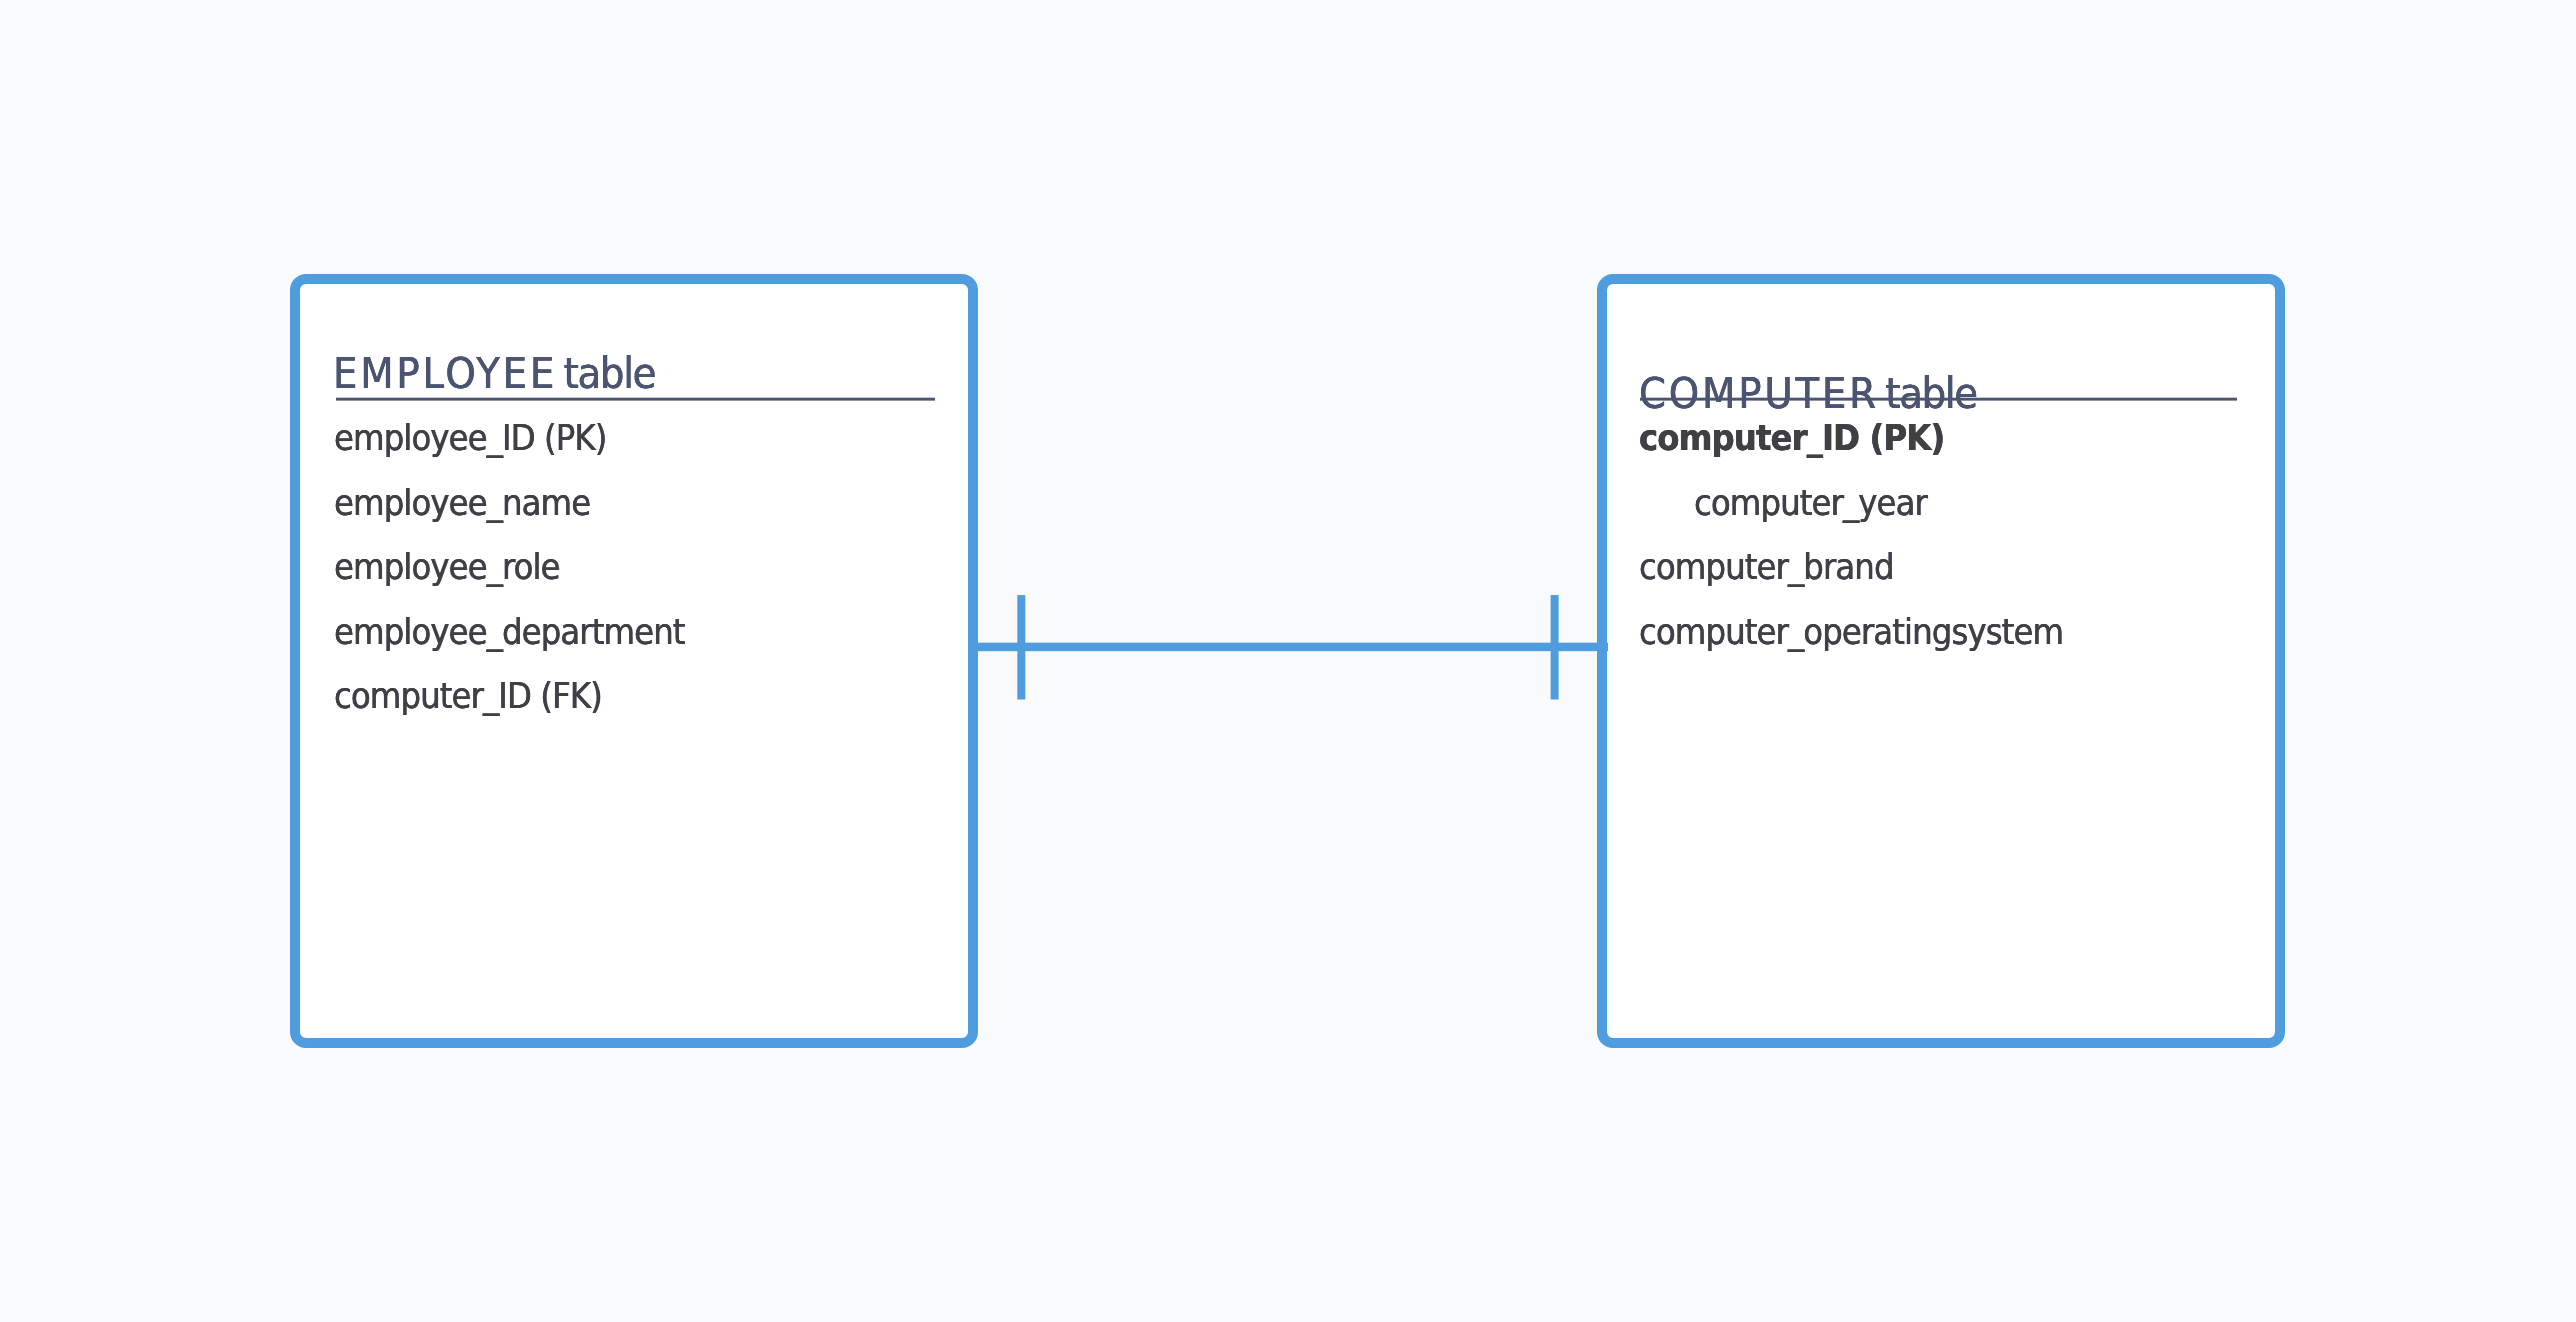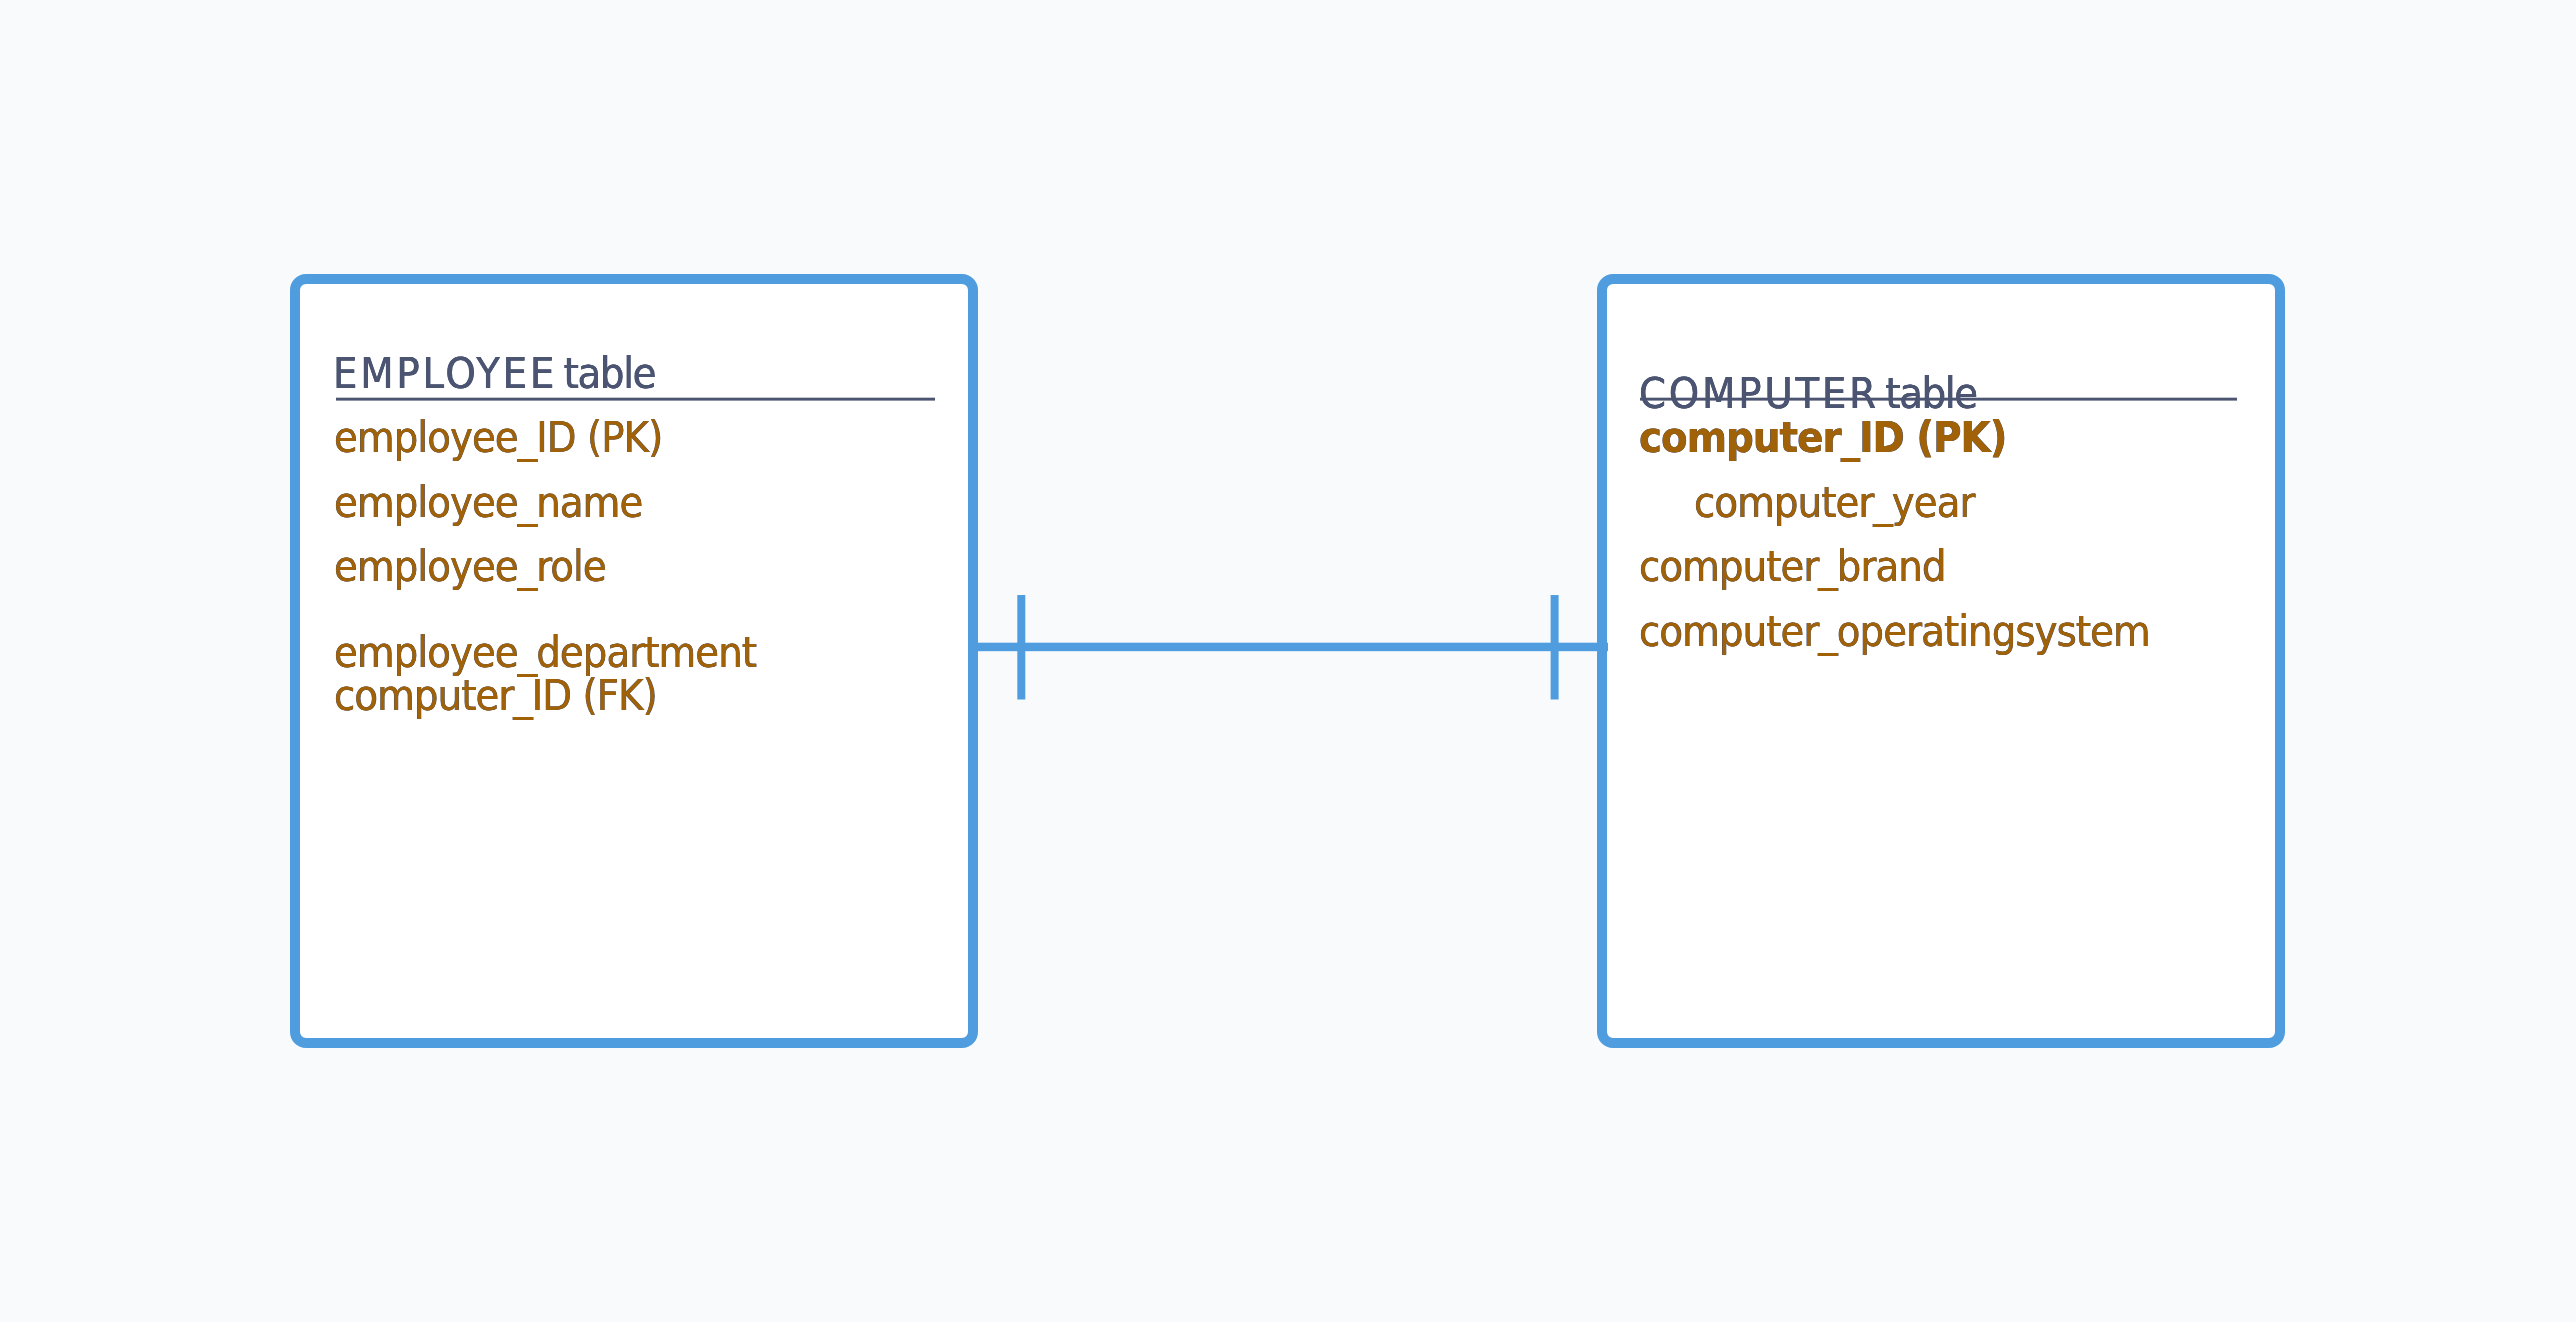--- a/index.html
+++ b/index.html
@@ -19,7 +19,7 @@
                rgba(75,85,114,0.32) 0px, rgba(75,85,114,0.32) 0.9px,
                #4b5572 0.9px, #4b5572 2.7px,
                rgba(75,85,114,0.62) 2.7px, rgba(75,85,114,0.62) 3.6px);}
-  .attr{position:absolute;font-size:43px;line-height:65px;color:#a16207;white-space:pre;
+  .attr{position:absolute;font-size:36px;line-height:65px;color:#404040;white-space:pre;
         letter-spacing:-0.9px;transform:translateZ(0);
         text-shadow:0.3px 0 0 #4b5572,-0.3px 0 0 #4b5572;}
   #relationship{position:absolute;left:0;top:0;width:2576px;height:1323px;

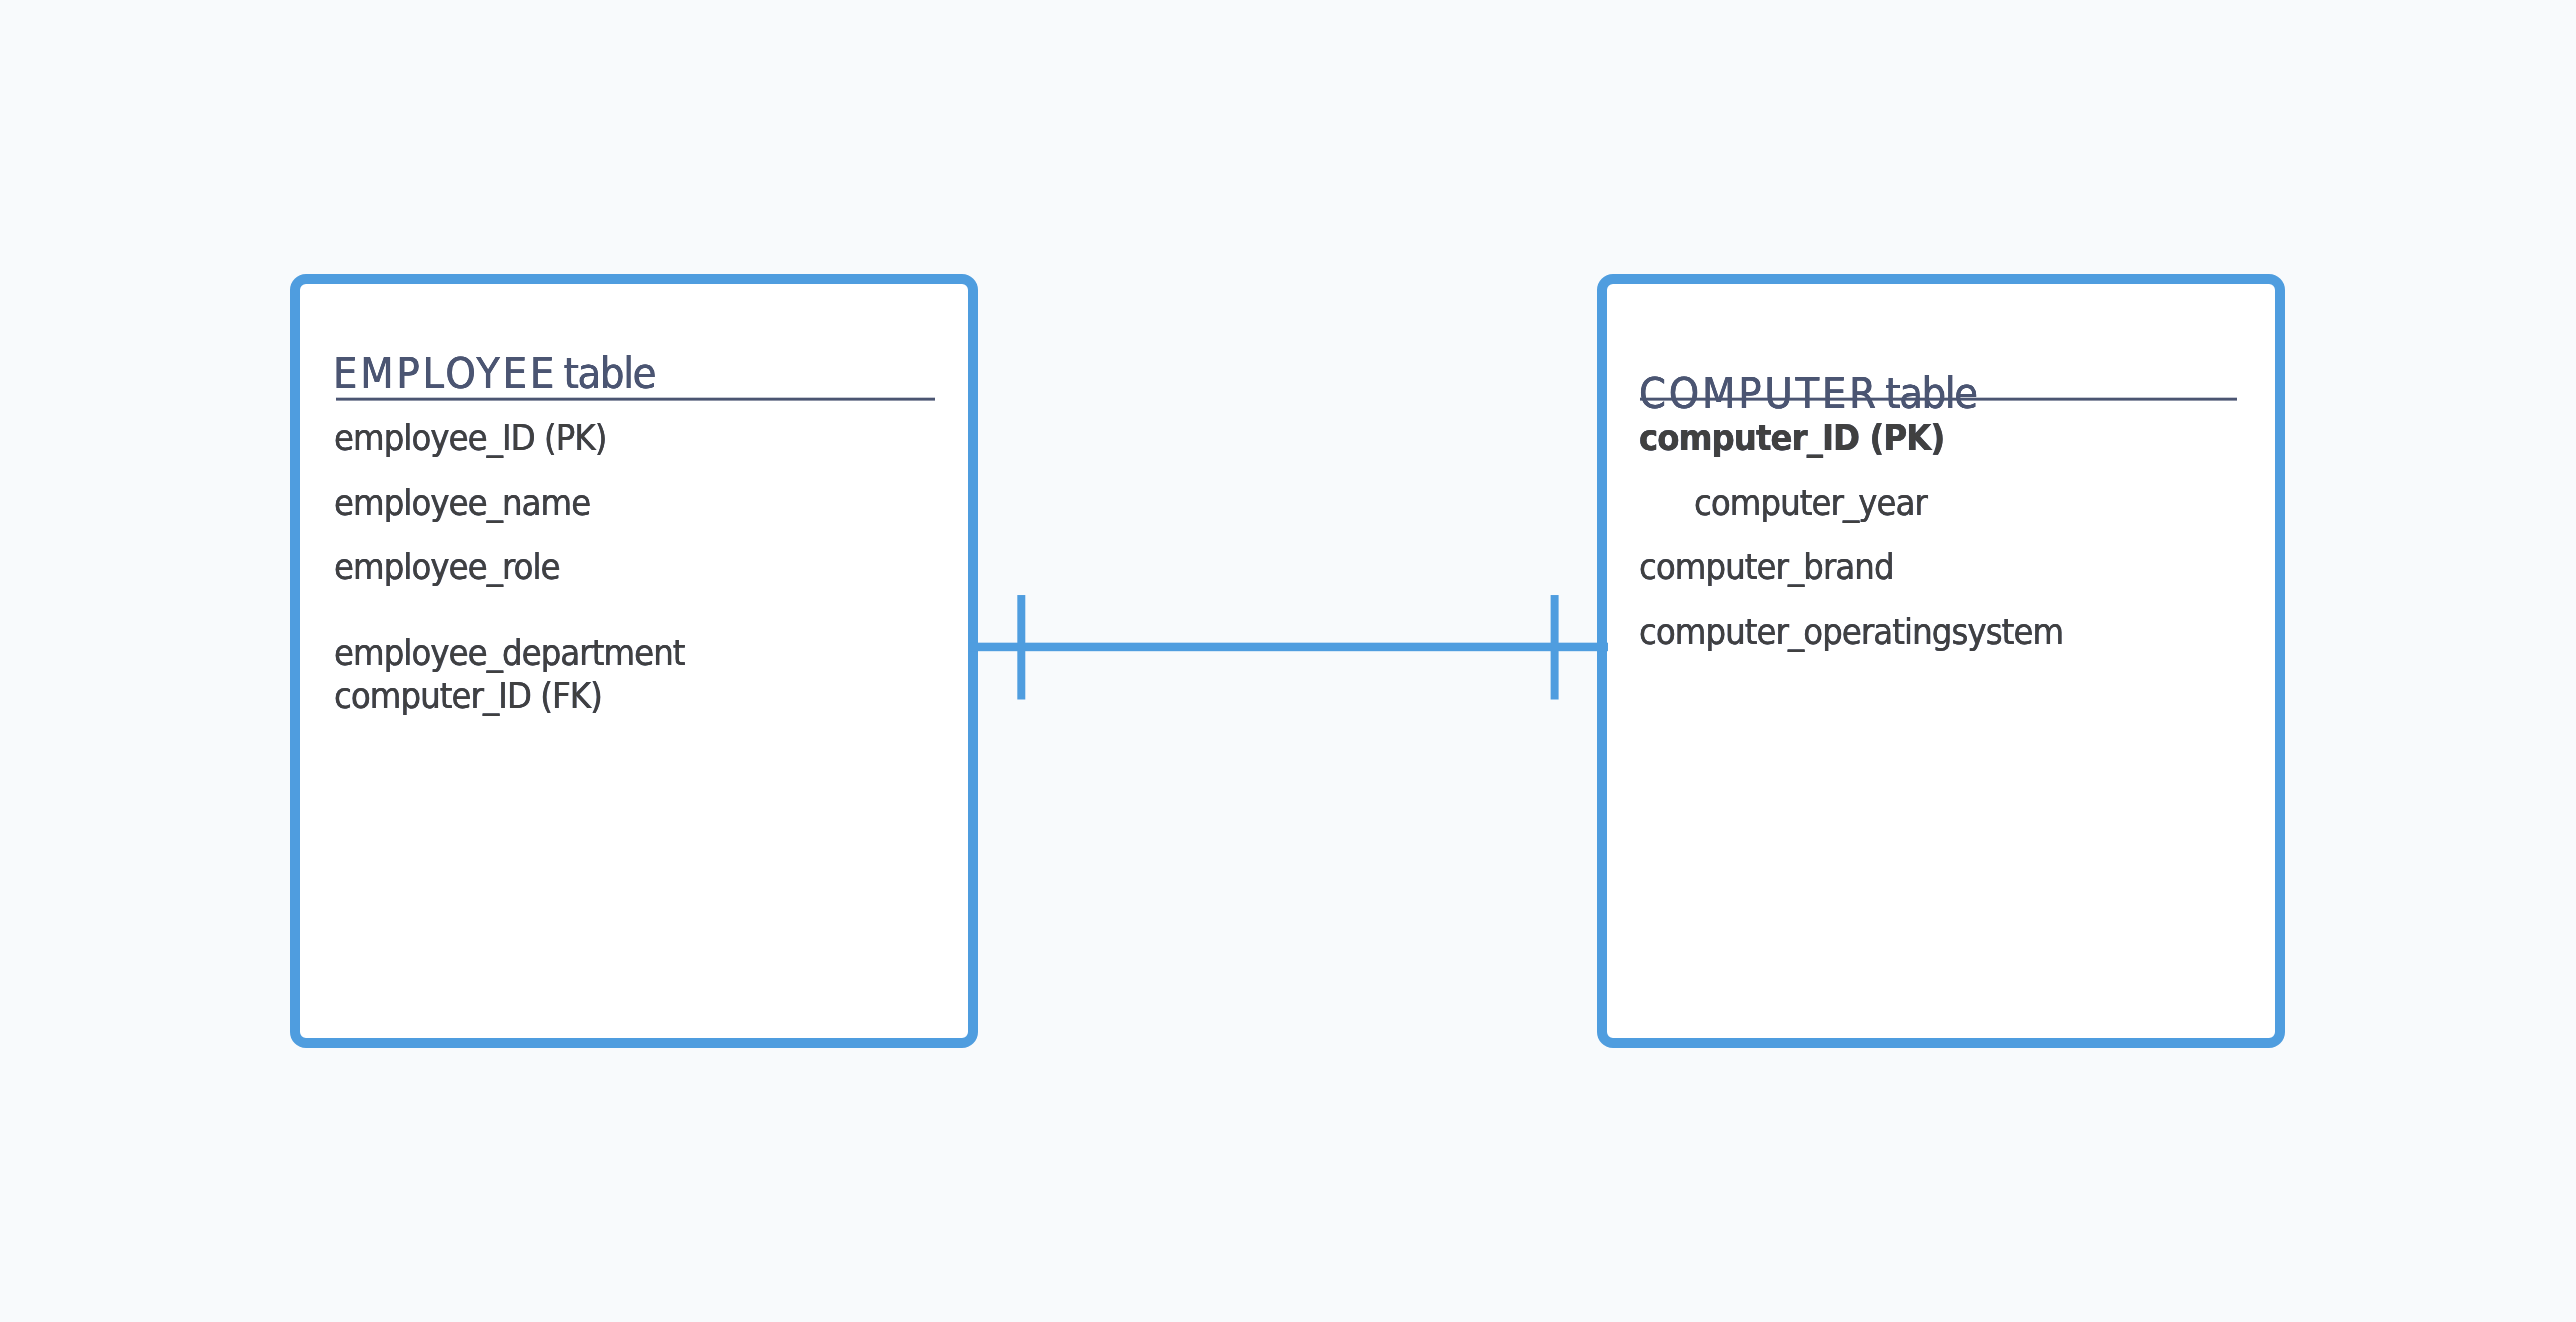--- a/index.html
+++ b/index.html
@@ -37,7 +37,7 @@
   <div class="attr" style="left:334px;top:405px;">employee_ID (PK)</div>
   <div class="attr" style="left:334px;top:470px;">employee_name</div>
   <div class="attr" style="left:334px;top:534px;">employee_role</div>
-  <div class="attr" style="left:334px;top:620px;">employee_department</div>
+  <div class="attr" style="left:334px;top:599px;">employee_department</div>
   <div class="attr" style="left:334px;top:663px;">computer_ID (FK)</div>
 
   <div class="entity" id="entity-computer" style="left:1597px;top:274px;width:688px;height:774px;"></div>

